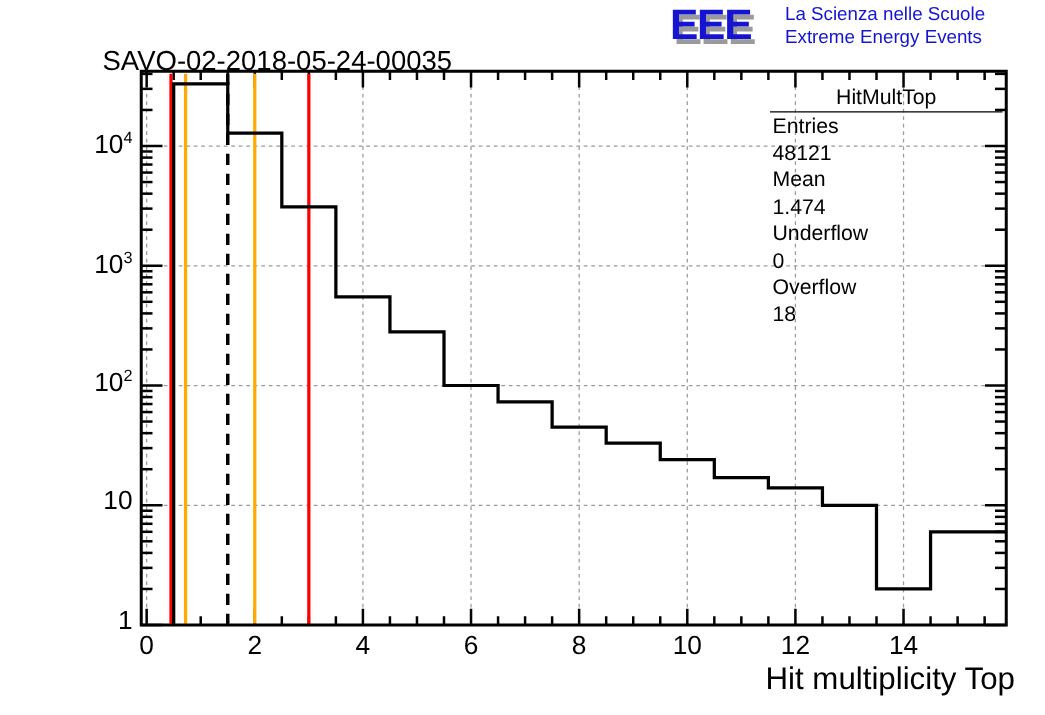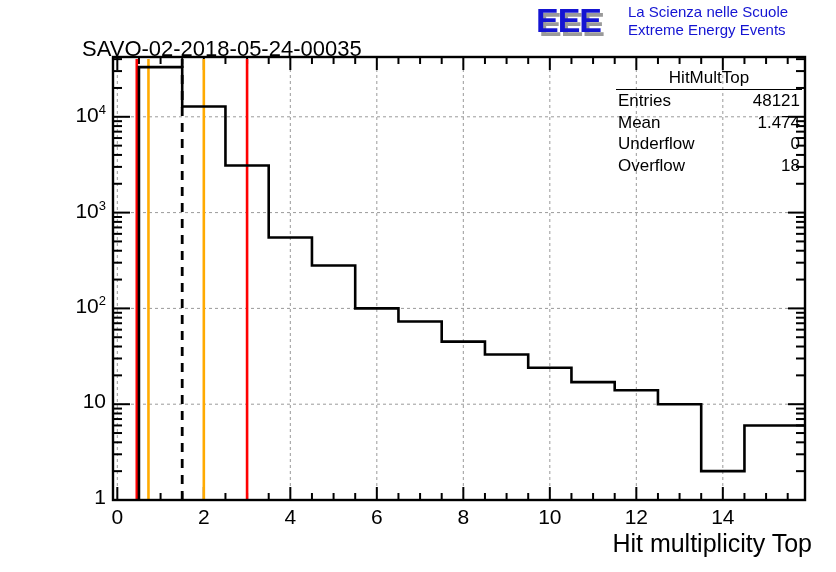--- a/index.html
+++ b/index.html
@@ -34,7 +34,7 @@
   #stats .sttitle{text-align:center;padding-bottom:1px;border-bottom:1.5px solid #000;
          font-size:17px;}
   #stats .strow{display:flex;justify-content:space-between;padding:0 2px;
-         line-height:21.5px;}
+         line-height:21.5px;flex-direction:column;}
   #stats .strow .k{text-align:left;}
   #stats .strow .v{text-align:right;}
 

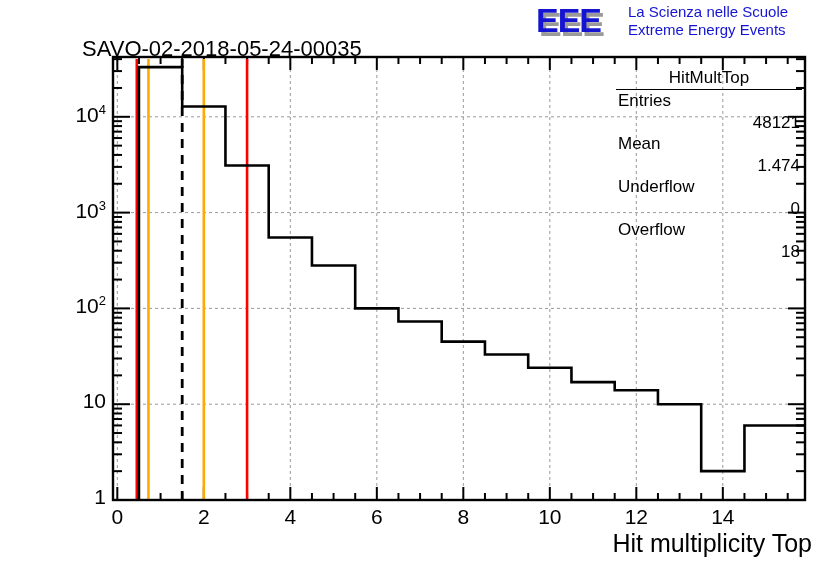--- a/index.html
+++ b/index.html
@@ -36,7 +36,7 @@
   #stats .strow{display:flex;justify-content:space-between;padding:0 2px;
          line-height:21.5px;flex-direction:column;}
   #stats .strow .k{text-align:left;}
-  #stats .strow .v{text-align:right;}
+  #stats .strow .v{}
 
   svg{display:block;}
 </style>

